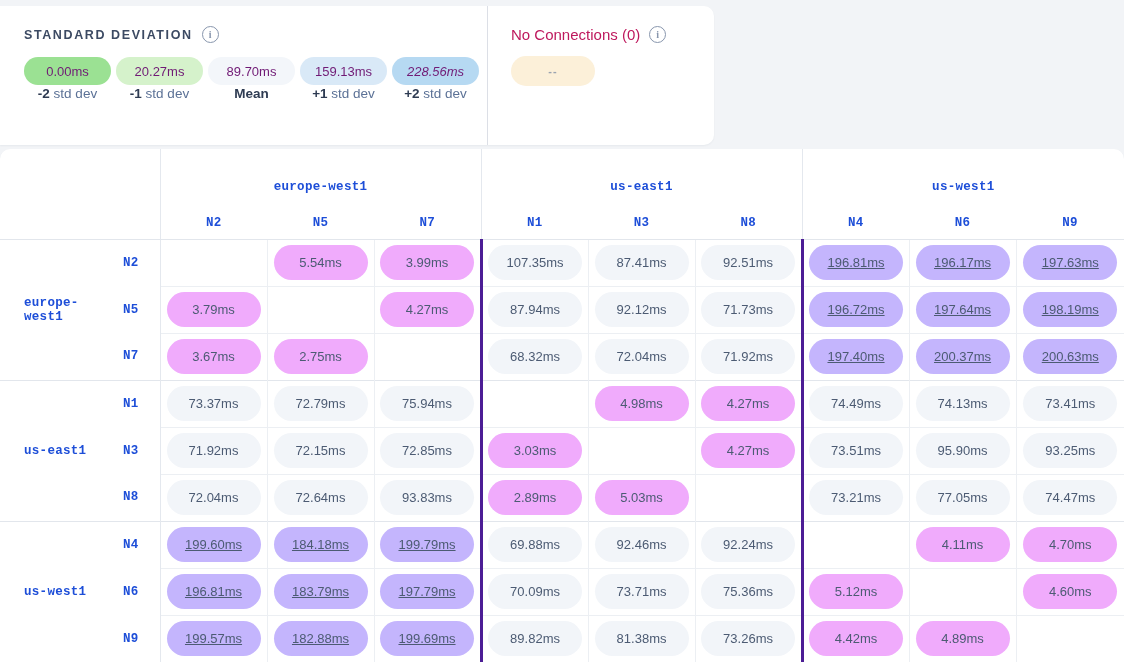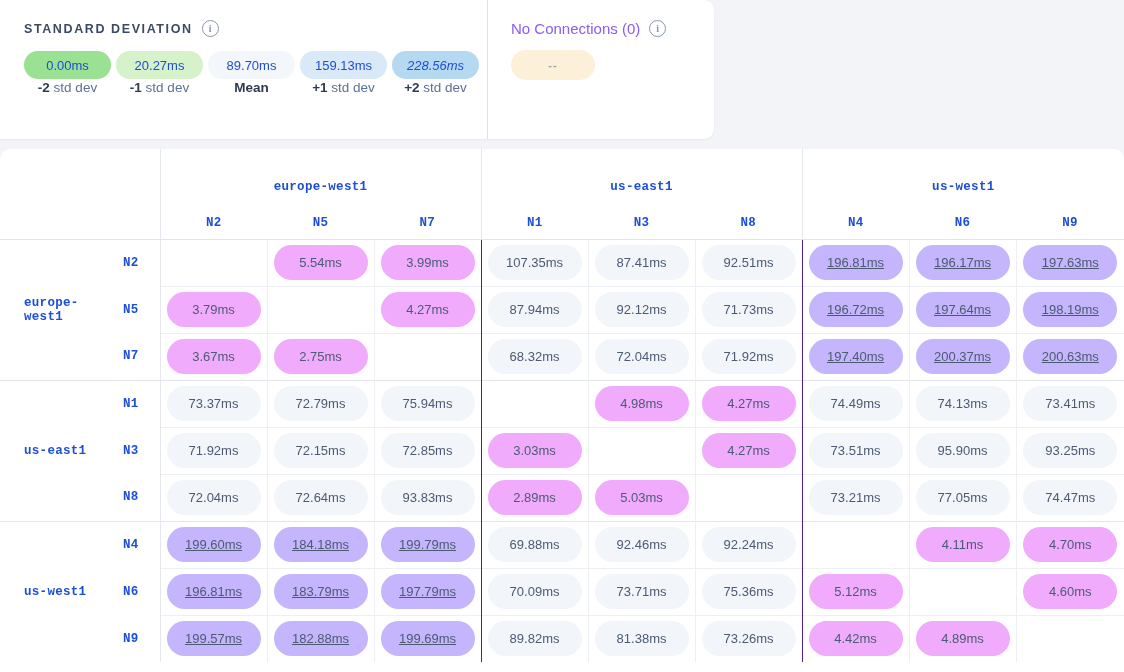--- a/index.html
+++ b/index.html
@@ -13,7 +13,7 @@
 
   
   .legend-card {
-    position:absolute; left:0; top:0;
+    position:absolute; left:0; top:6px;
     width:714px; height:139px;
     background:#ffffff;
     border-radius:0 10px 10px 0;

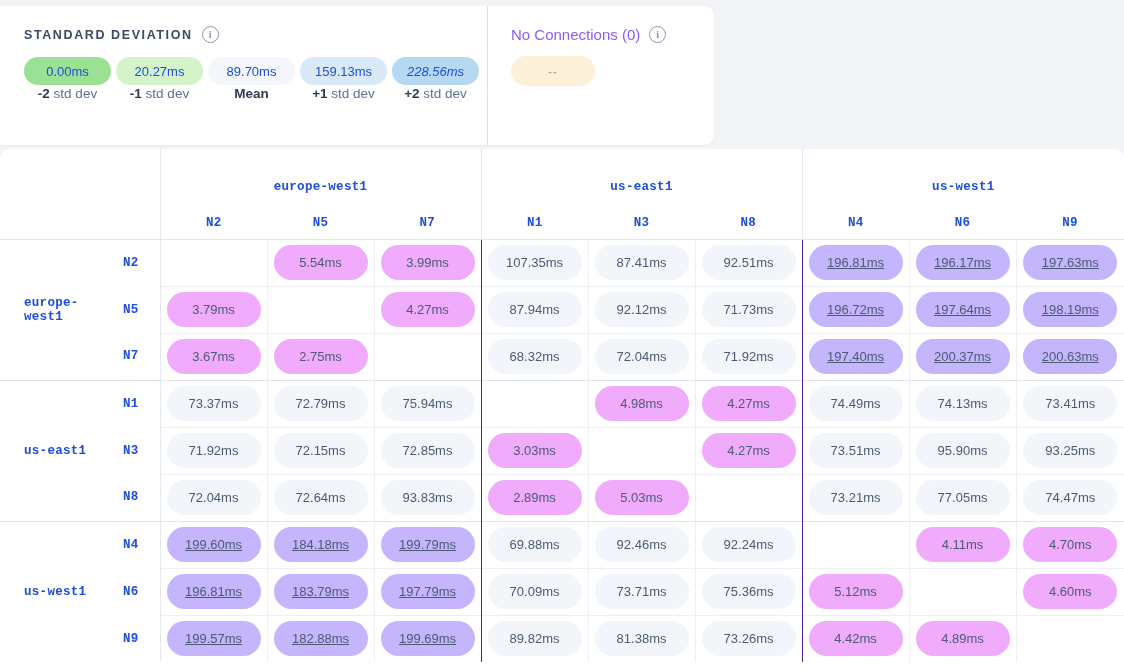--- a/index.html
+++ b/index.html
@@ -32,7 +32,7 @@
     font-size:12.5px; font-weight:bold; letter-spacing:1.6px;
     color:#3c4a63;
   }
-  .nc-title { font-size:15px; color:#8b5cf6; }
+  .nc-title { font-size:15px; color:#be185d; }
 
   .info-icon {
     width:17px; height:17px; border:1.5px solid #8896ad; border-radius:50%;

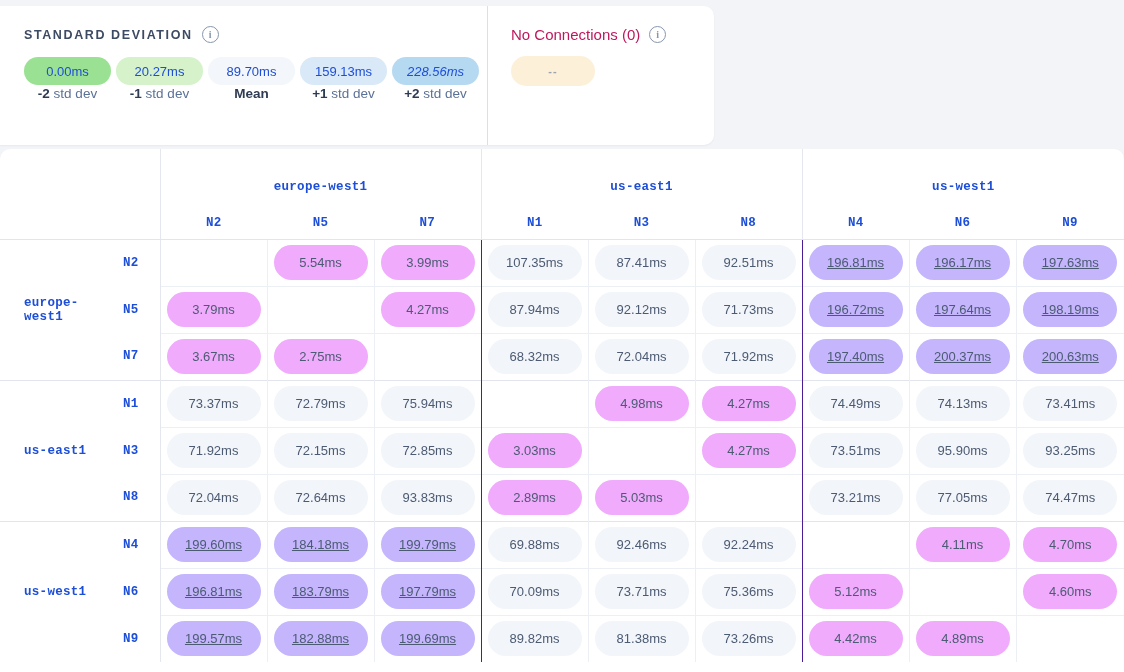--- a/index.html
+++ b/index.html
@@ -47,7 +47,7 @@
   .stop-pill {
     width:87px; height:28px; border-radius:14px;
     display:flex; align-items:center; justify-content:center;
-    font-size:13px; color:#1d4ed8;
+    font-size:13px; color:#701a75;
   }
   .stop-label { margin-top:1px; font-size:13.5px; white-space:nowrap; }
   .stop-label .b { font-weight:bold; color:#2e3b52; }

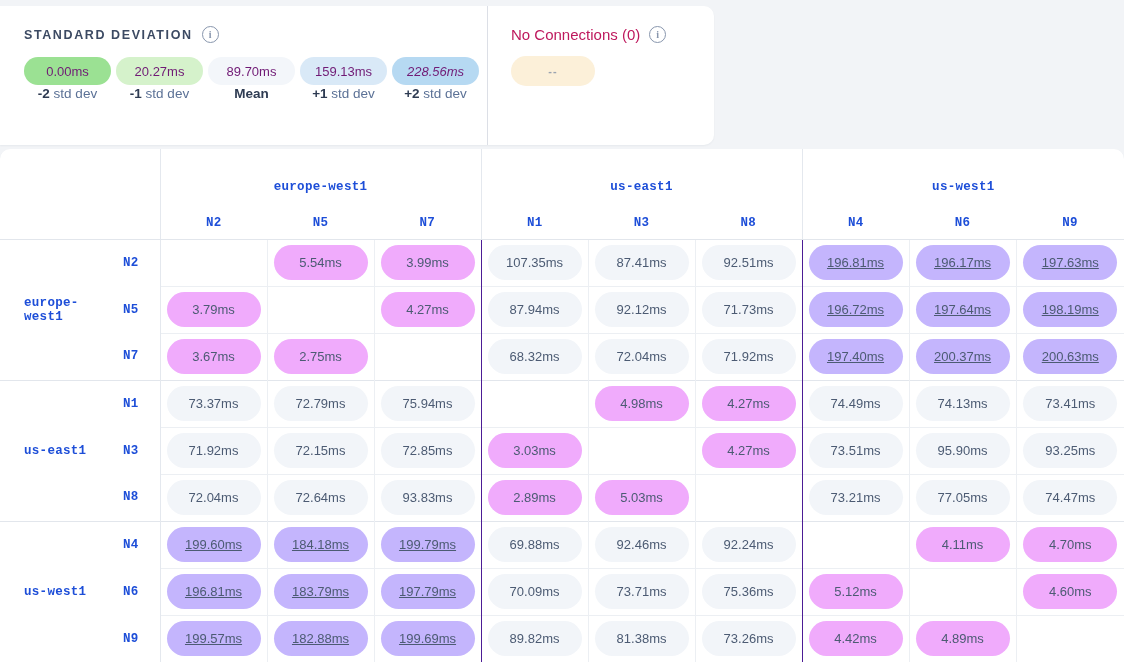--- a/index.html
+++ b/index.html
@@ -90,7 +90,7 @@
 
   tbody tr { height:47px; }
   tbody td { border-left:1px solid #eceff3; text-align:center; vertical-align:middle; }
-  tbody td.group-sep { border-left:1px solid #4c1d95; }
+  tbody td.group-sep { border-left:3px solid #4c1d95; }
   tbody td { border-top:1px solid #eceff3; }
   tbody tr.group-start td { border-top:1px solid #e2e6ec; }
   tbody tr:first-child td { border-top:none; }

